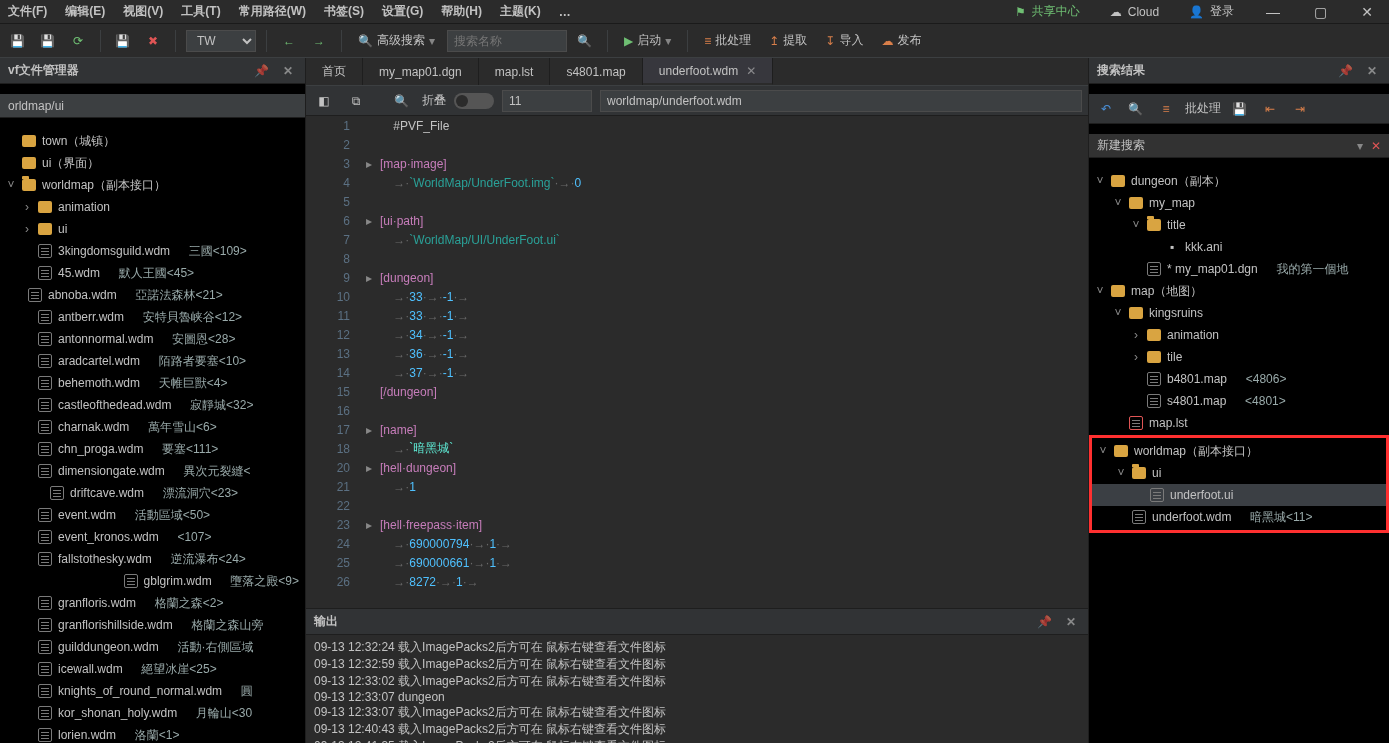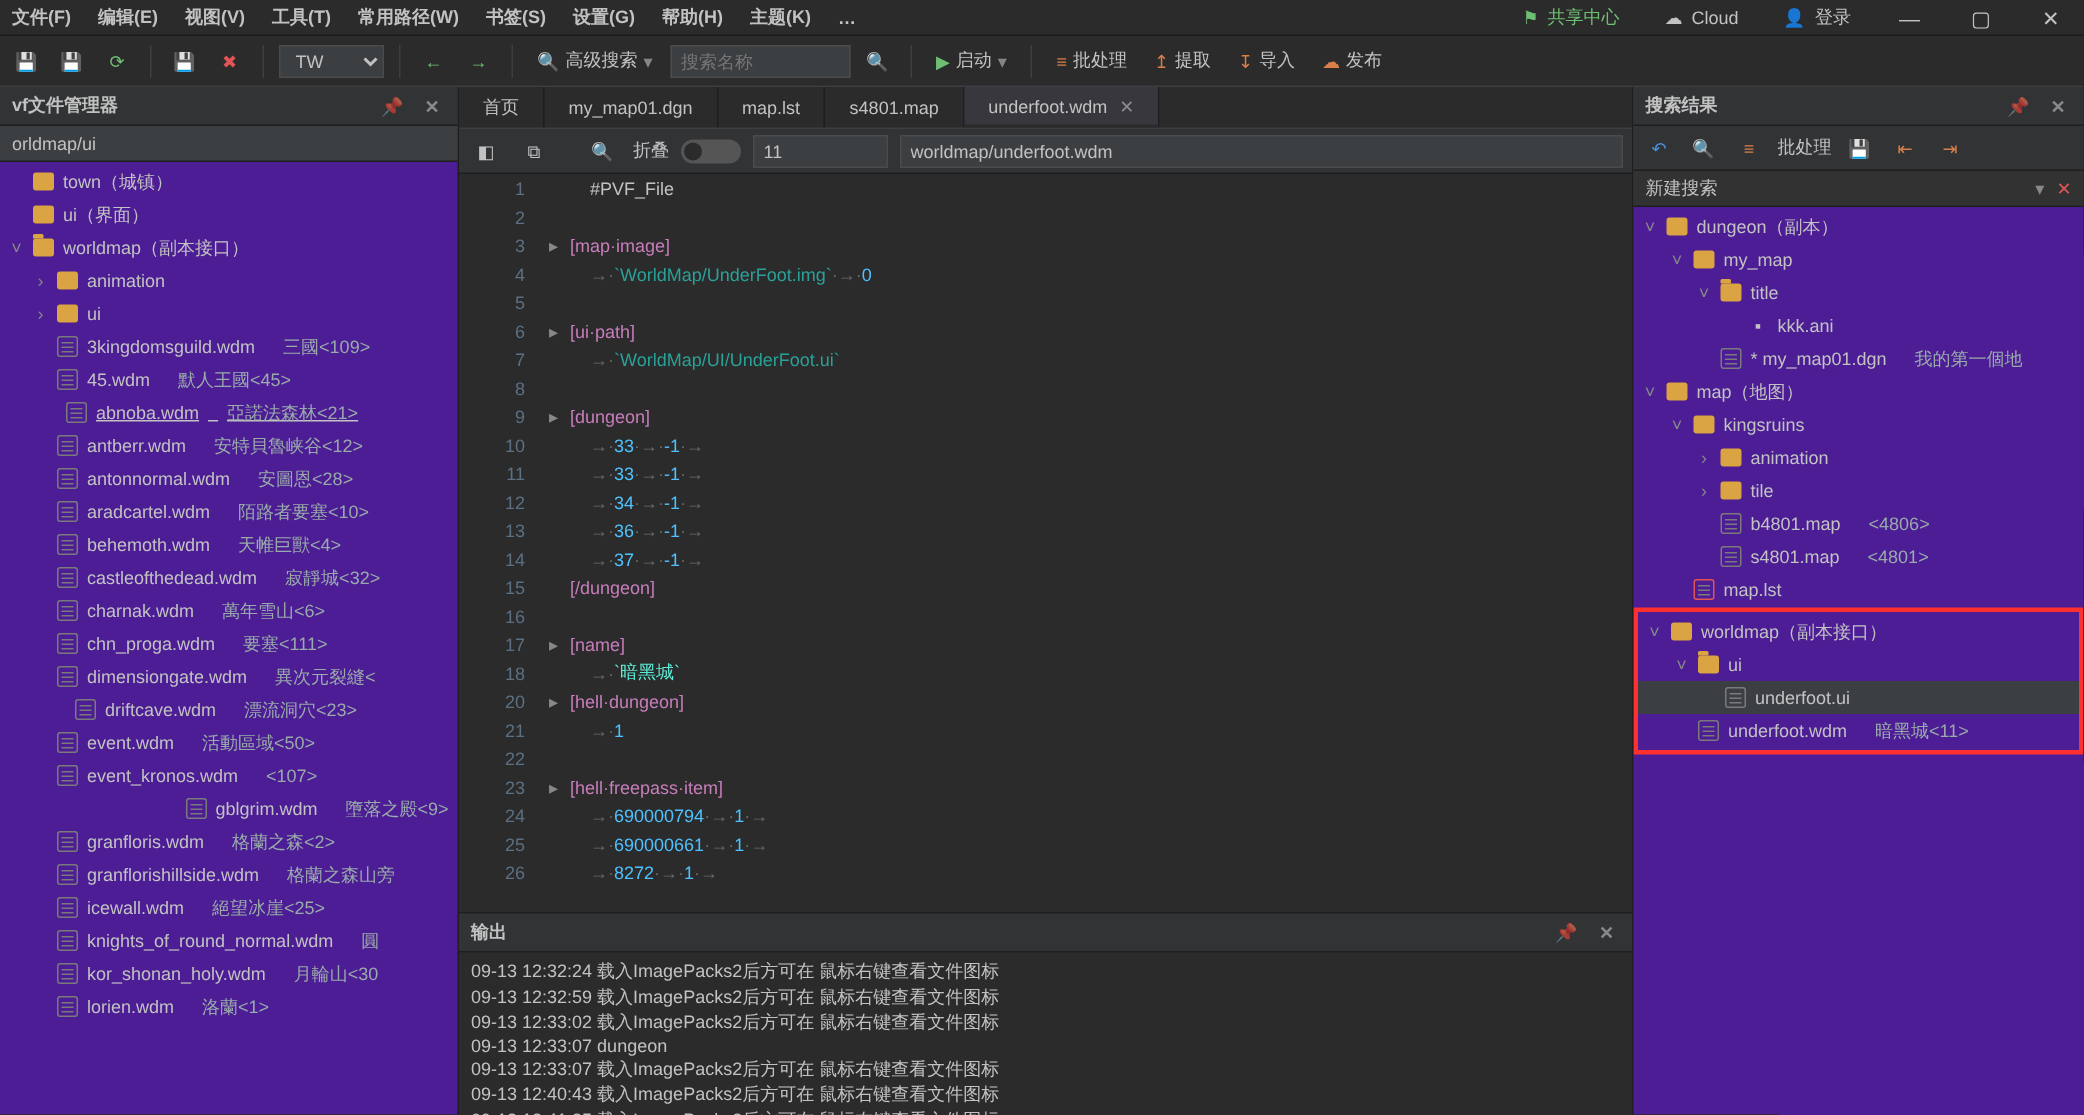--- a/index.html
+++ b/index.html
@@ -16,7 +16,7 @@
 .toolbar select,.toolbar input { background:#3c3f41; border:1px solid #4b4b4b; color:#c2c2c2; height:22px; padding:0 6px;}
 .toolbar .txtbtn { display:flex; align-items:center; gap:4px; padding:0 6px; cursor:pointer; height:24px;}
 .main { display:flex; height:calc(743px - 24px - 34px); }
-.panel { display:flex; flex-direction:column; background:#4c1d95;}
+.panel { display:flex; flex-direction:column; background:#000000;gap:10px;}
 .panel-header { height:26px; display:flex; align-items:center; padding:0 8px; background:#313335; border-bottom:1px solid #1e1e1e; gap:6px; font-weight:bold;}
 .panel-header .spacer{flex:1;}
 .panel-header .pinbtn{cursor:pointer;opacity:0.6;padding:0 4px;}

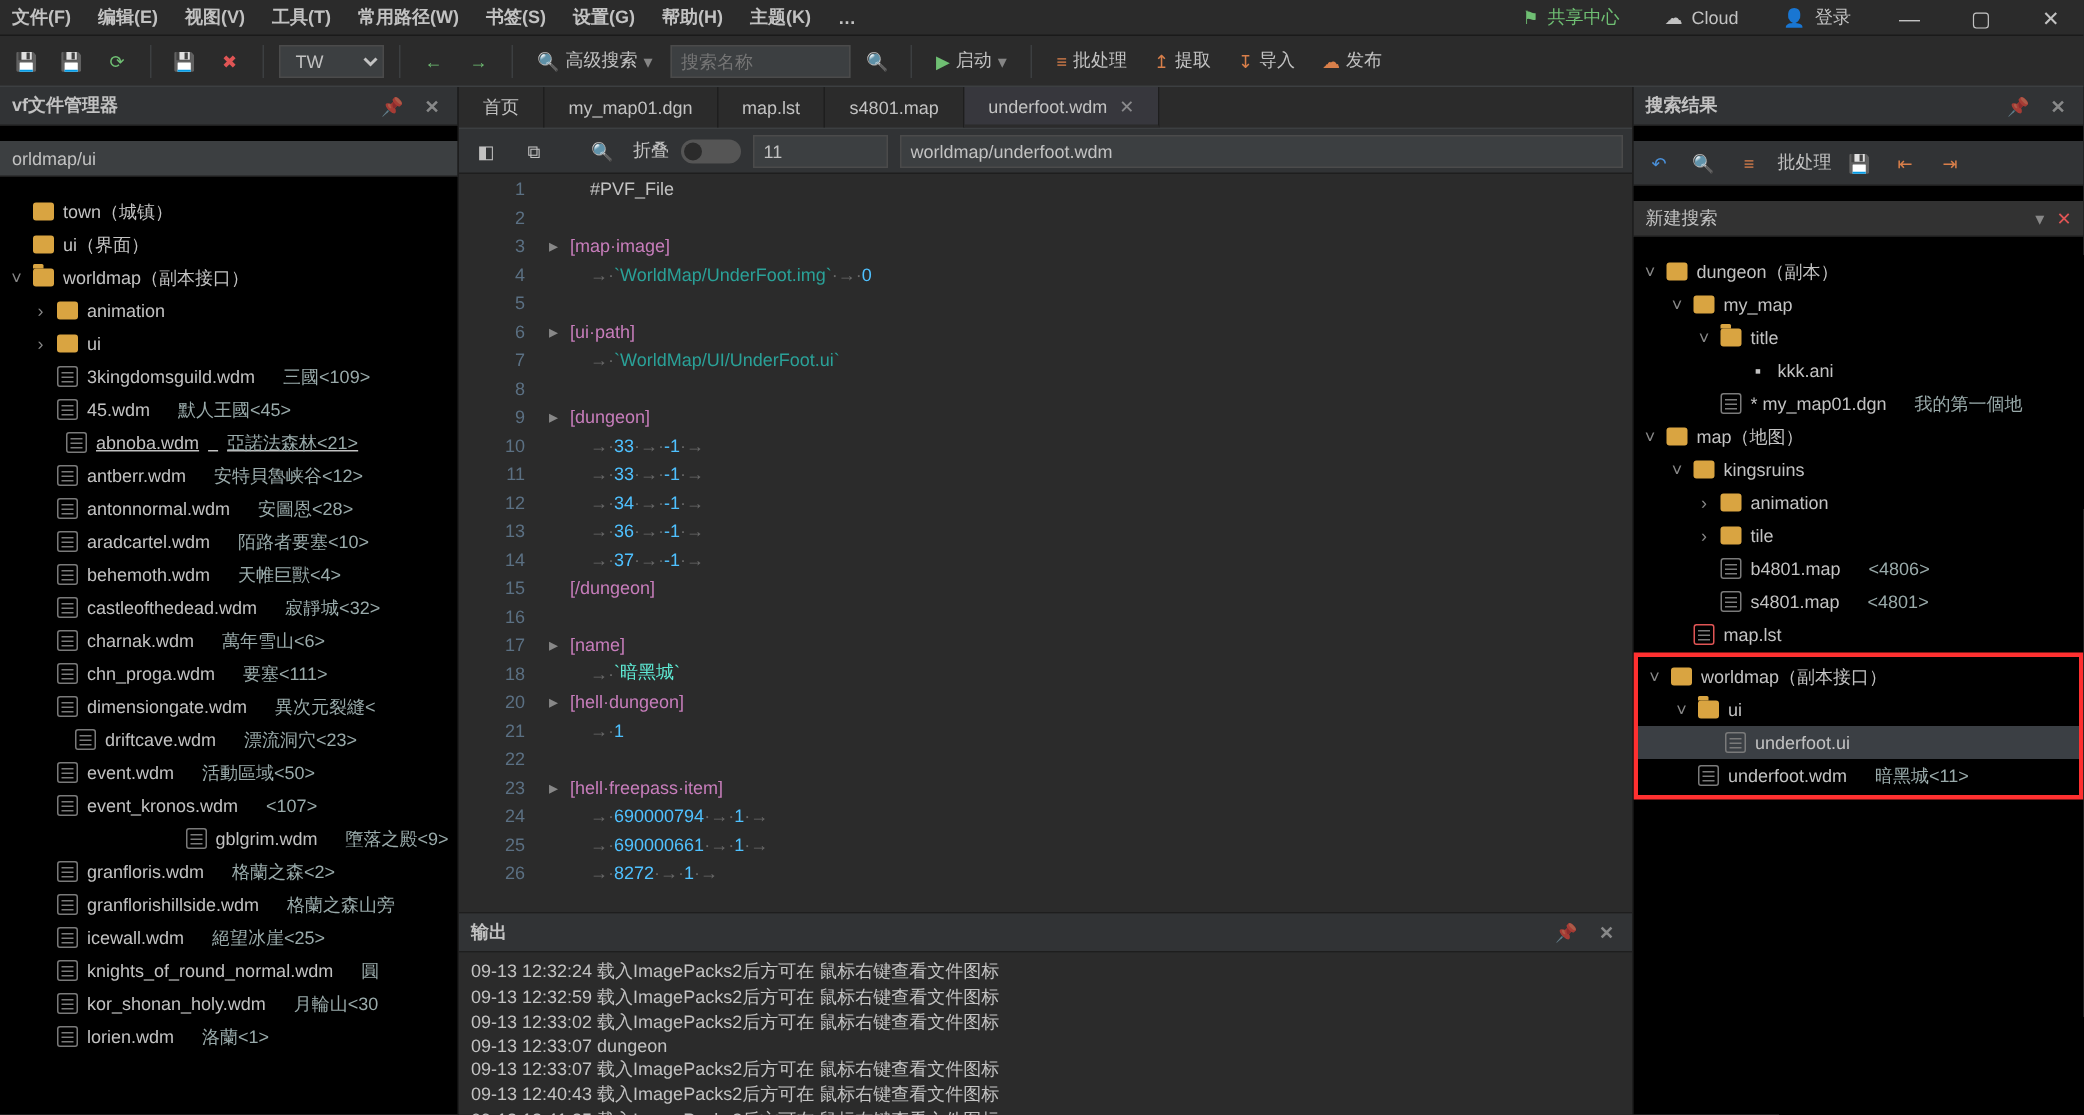--- a/index.html
+++ b/index.html
@@ -176,7 +176,7 @@
         </div>
         <div class="node" style="padding-left: 22px;"><span class="arrow"></span><span class="ico-file"></span><span>3kingdomsguild.wdm</span>&nbsp;&nbsp;<span class="badge">三國&lt;109&gt;</span></div>
         <div class="node" style="padding-left: 22px;"><span class="arrow"></span><span class="ico-file"></span><span>45.wdm</span>&nbsp;&nbsp;<span class="badge">默人王國&lt;45&gt;</span></div>
-        <div class="node" style="padding-left: 28px; text-decoration: underline;"><span class="arrow"></span><span class="ico-file"></span><span>abnoba.wdm</span>&nbsp;&nbsp;<span class="badge">亞諾法森林&lt;21&gt;</span></div>
+        <div class="node" style="padding-left: 12px;"><span class="arrow"></span><span class="ico-file"></span><span>abnoba.wdm</span>&nbsp;&nbsp;<span class="badge">亞諾法森林&lt;21&gt;</span></div>
         <div class="node" style="padding-left: 22px;"><span class="arrow"></span><span class="ico-file"></span><span>antberr.wdm</span>&nbsp;&nbsp;<span class="badge">安特貝魯峡谷&lt;12&gt;</span></div>
         <div class="node" style="padding-left: 22px;"><span class="arrow"></span><span class="ico-file"></span><span>antonnormal.wdm</span>&nbsp;&nbsp;<span class="badge">安圖恩&lt;28&gt;</span></div>
         <div class="node" style="padding-left: 22px;"><span class="arrow"></span><span class="ico-file"></span><span>aradcartel.wdm</span>&nbsp;&nbsp;<span class="badge">陌路者要塞&lt;10&gt;</span></div>

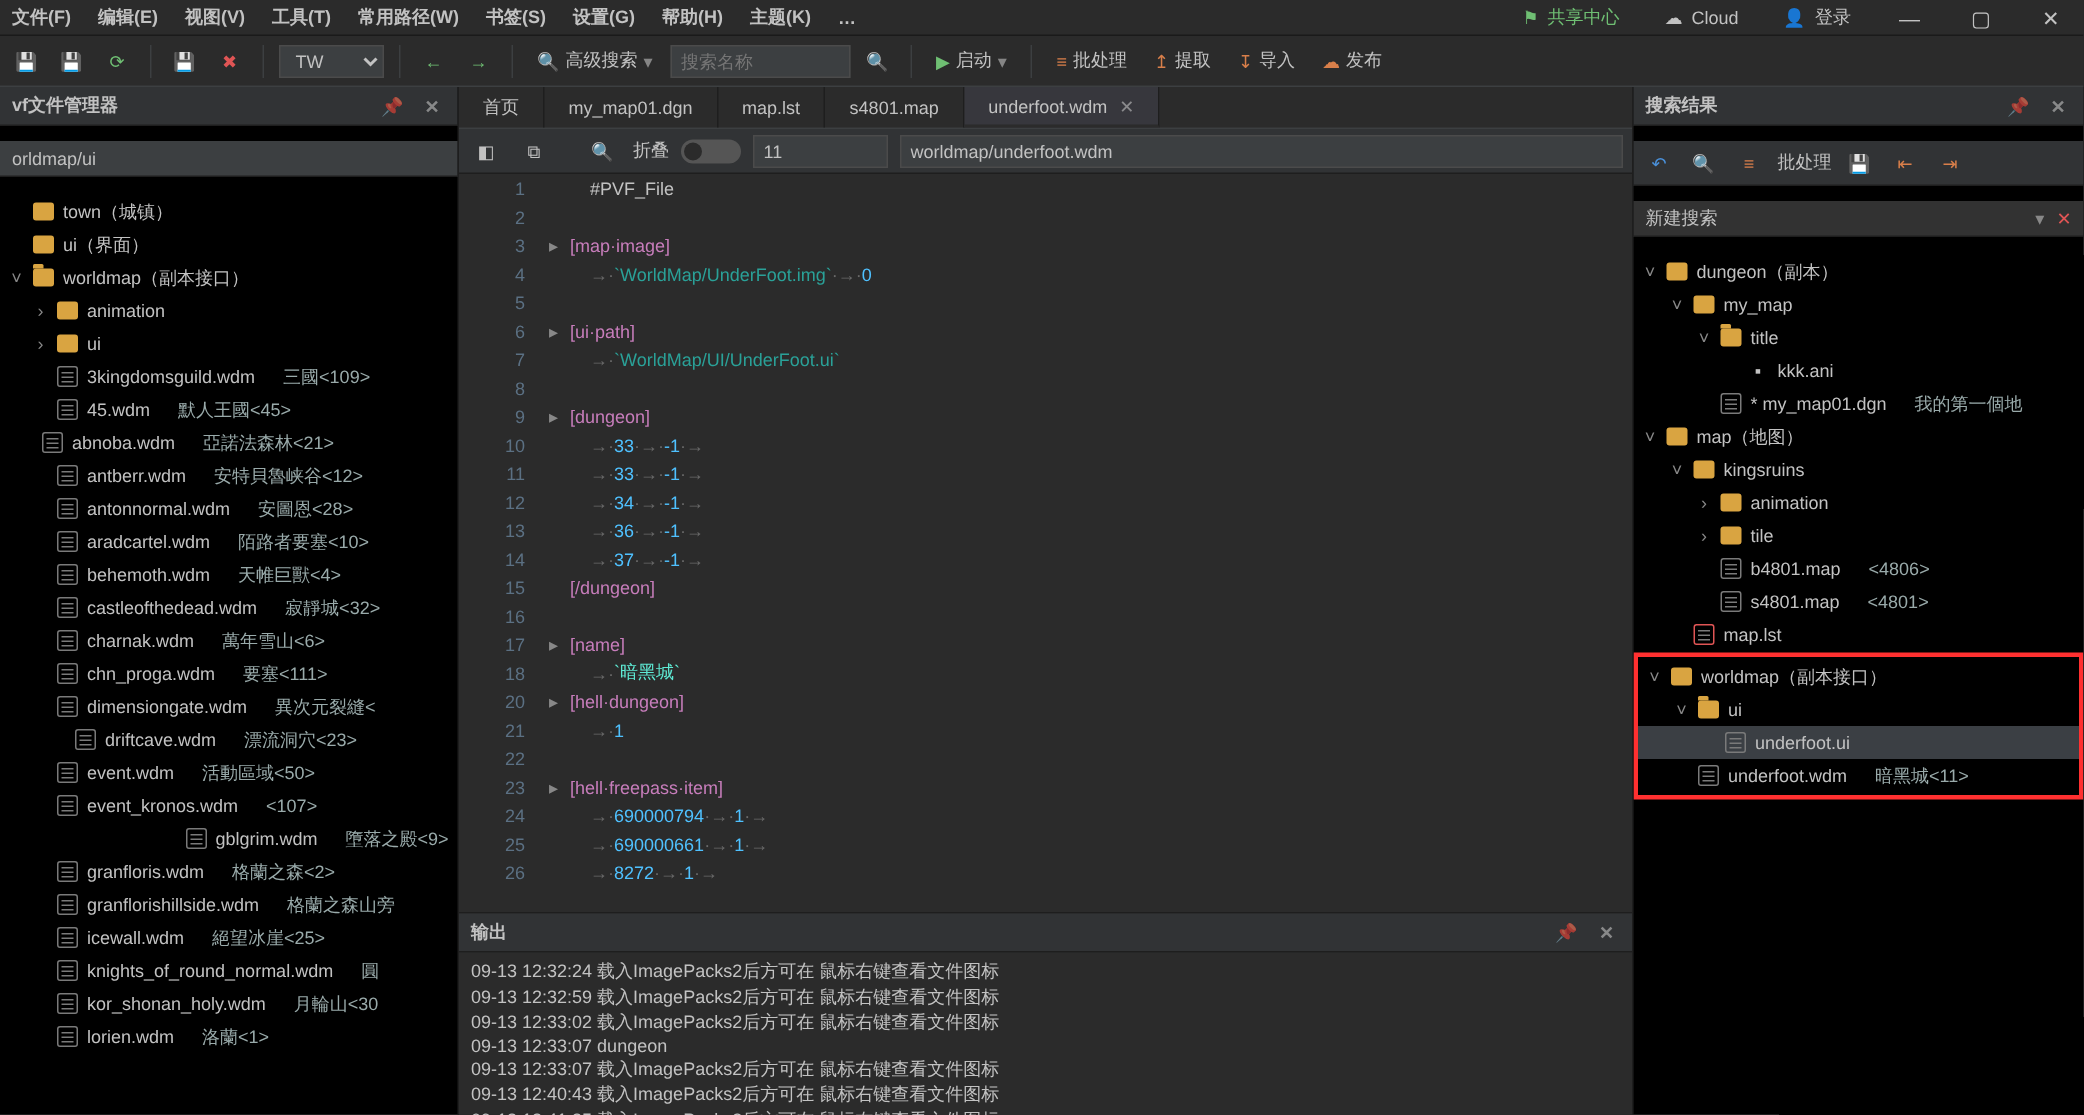--- a/index.html
+++ b/index.html
@@ -188,6 +188,7 @@
         <div class="node" style="padding-left: 34px;"><span class="arrow"></span><span class="ico-file"></span><span>driftcave.wdm</span>&nbsp;&nbsp;<span class="badge">漂流洞穴&lt;23&gt;</span></div>
         <div class="node" style="padding-left: 22px;"><span class="arrow"></span><span class="ico-file"></span><span>event.wdm</span>&nbsp;&nbsp;<span class="badge">活動區域&lt;50&gt;</span></div>
         <div class="node" style="padding-left: 22px;"><span class="arrow"></span><span class="ico-file"></span><span>event_kronos.wdm</span>&nbsp;&nbsp;<span class="badge">&lt;107&gt;</span></div>
+        <div class="node" style="padding-left: 22px;"><span class="arrow"></span><span class="ico-file"></span><span>fallstothesky.wdm</span>&nbsp;&nbsp;<span class="badge">逆流瀑布&lt;24&gt;</span></div>
         <div class="node" style="padding-left: 22px; justify-content: flex-end;"><span class="arrow"></span><span class="ico-file"></span><span>gblgrim.wdm</span>&nbsp;&nbsp;<span class="badge">墮落之殿&lt;9&gt;</span></div>
         <div class="node" style="padding-left: 22px;"><span class="arrow"></span><span class="ico-file"></span><span>granfloris.wdm</span>&nbsp;&nbsp;<span class="badge">格蘭之森&lt;2&gt;</span></div>
         <div class="node" style="padding-left: 22px;"><span class="arrow"></span><span class="ico-file"></span><span>granflorishillside.wdm</span>&nbsp;&nbsp;<span class="badge">格蘭之森山旁</span></div>

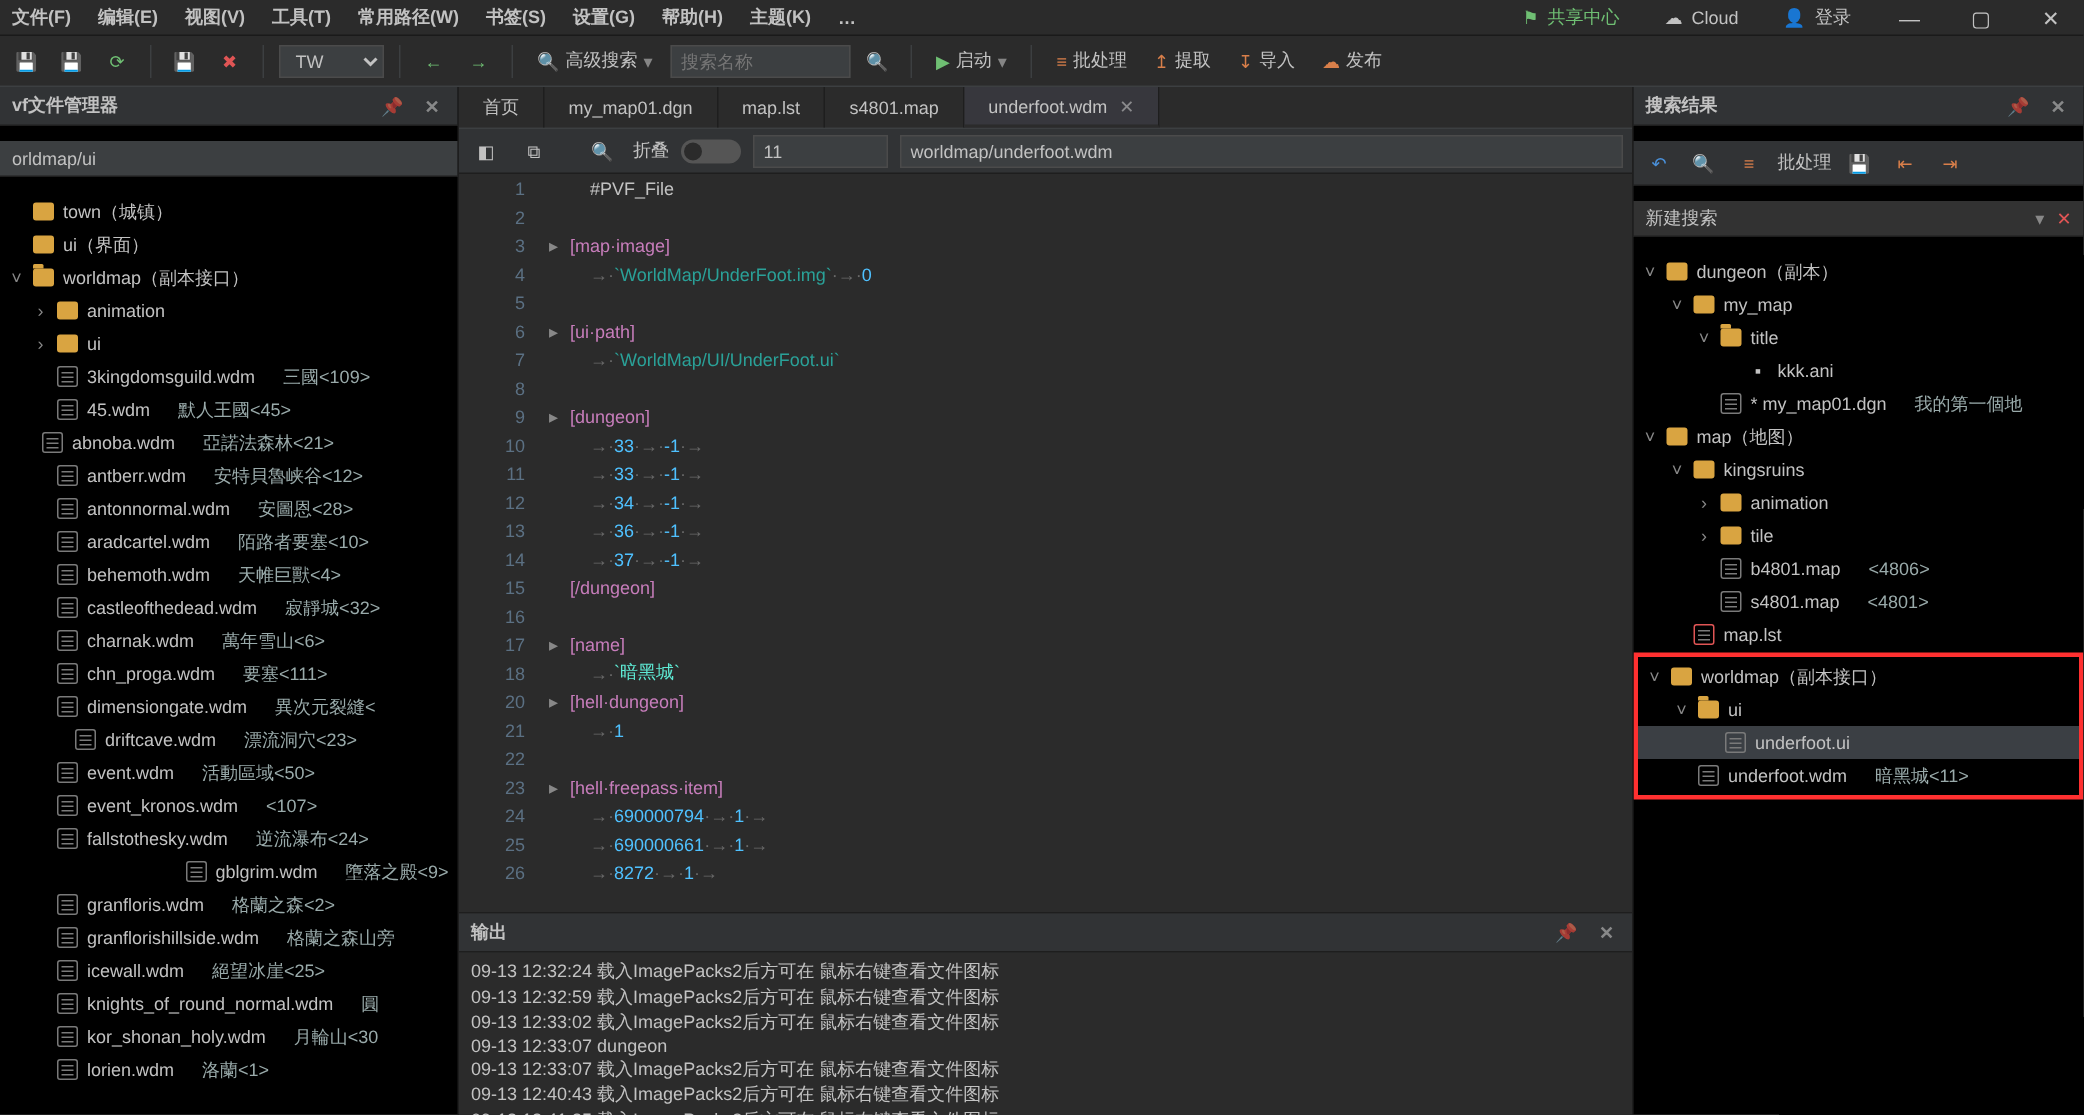--- a/index.html
+++ b/index.html
@@ -192,6 +192,7 @@
         <div class="node" style="padding-left: 22px; justify-content: flex-end;"><span class="arrow"></span><span class="ico-file"></span><span>gblgrim.wdm</span>&nbsp;&nbsp;<span class="badge">墮落之殿&lt;9&gt;</span></div>
         <div class="node" style="padding-left: 22px;"><span class="arrow"></span><span class="ico-file"></span><span>granfloris.wdm</span>&nbsp;&nbsp;<span class="badge">格蘭之森&lt;2&gt;</span></div>
         <div class="node" style="padding-left: 22px;"><span class="arrow"></span><span class="ico-file"></span><span>granflorishillside.wdm</span>&nbsp;&nbsp;<span class="badge">格蘭之森山旁</span></div>
+        <div class="node" style="padding-left: 22px;"><span class="arrow"></span><span class="ico-file"></span><span>guilddungeon.wdm</span>&nbsp;&nbsp;<span class="badge">活動·右側區域</span></div>
         <div class="node" style="padding-left: 22px;"><span class="arrow"></span><span class="ico-file"></span><span>icewall.wdm</span>&nbsp;&nbsp;<span class="badge">絕望冰崖&lt;25&gt;</span></div>
         <div class="node" style="padding-left: 22px;"><span class="arrow"></span><span class="ico-file"></span><span>knights_of_round_normal.wdm</span>&nbsp;&nbsp;<span class="badge">圓</span></div>
         <div class="node" style="padding-left: 22px;"><span class="arrow"></span><span class="ico-file"></span><span>kor_shonan_holy.wdm</span>&nbsp;&nbsp;<span class="badge">月輪山&lt;30</span></div>

